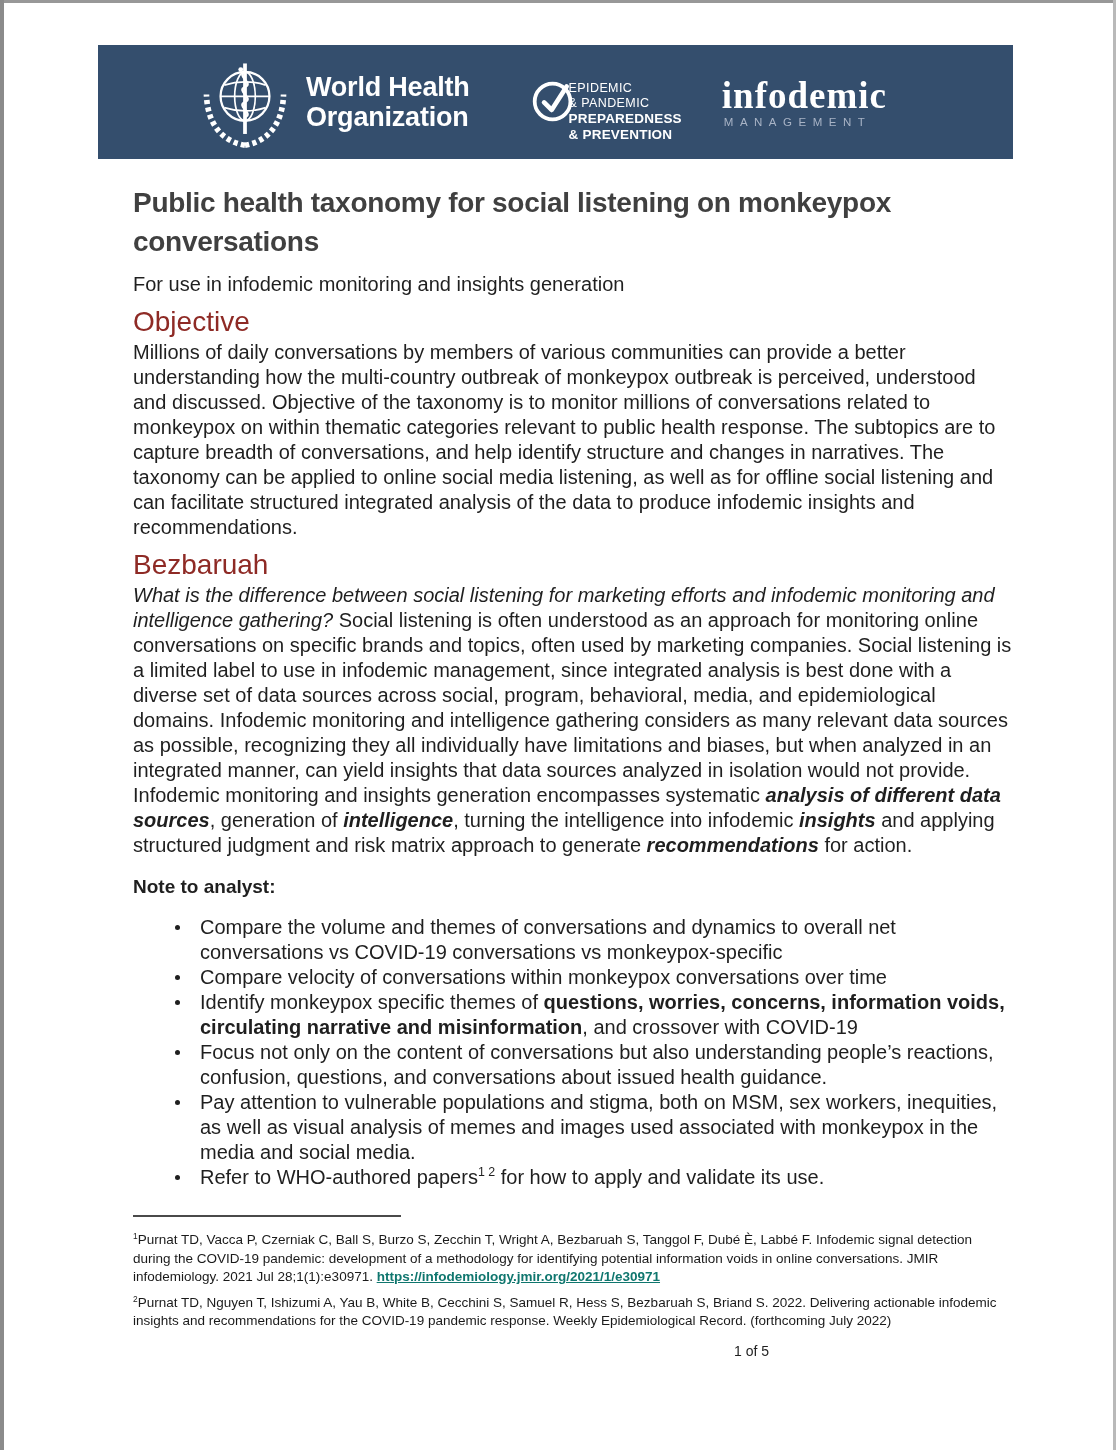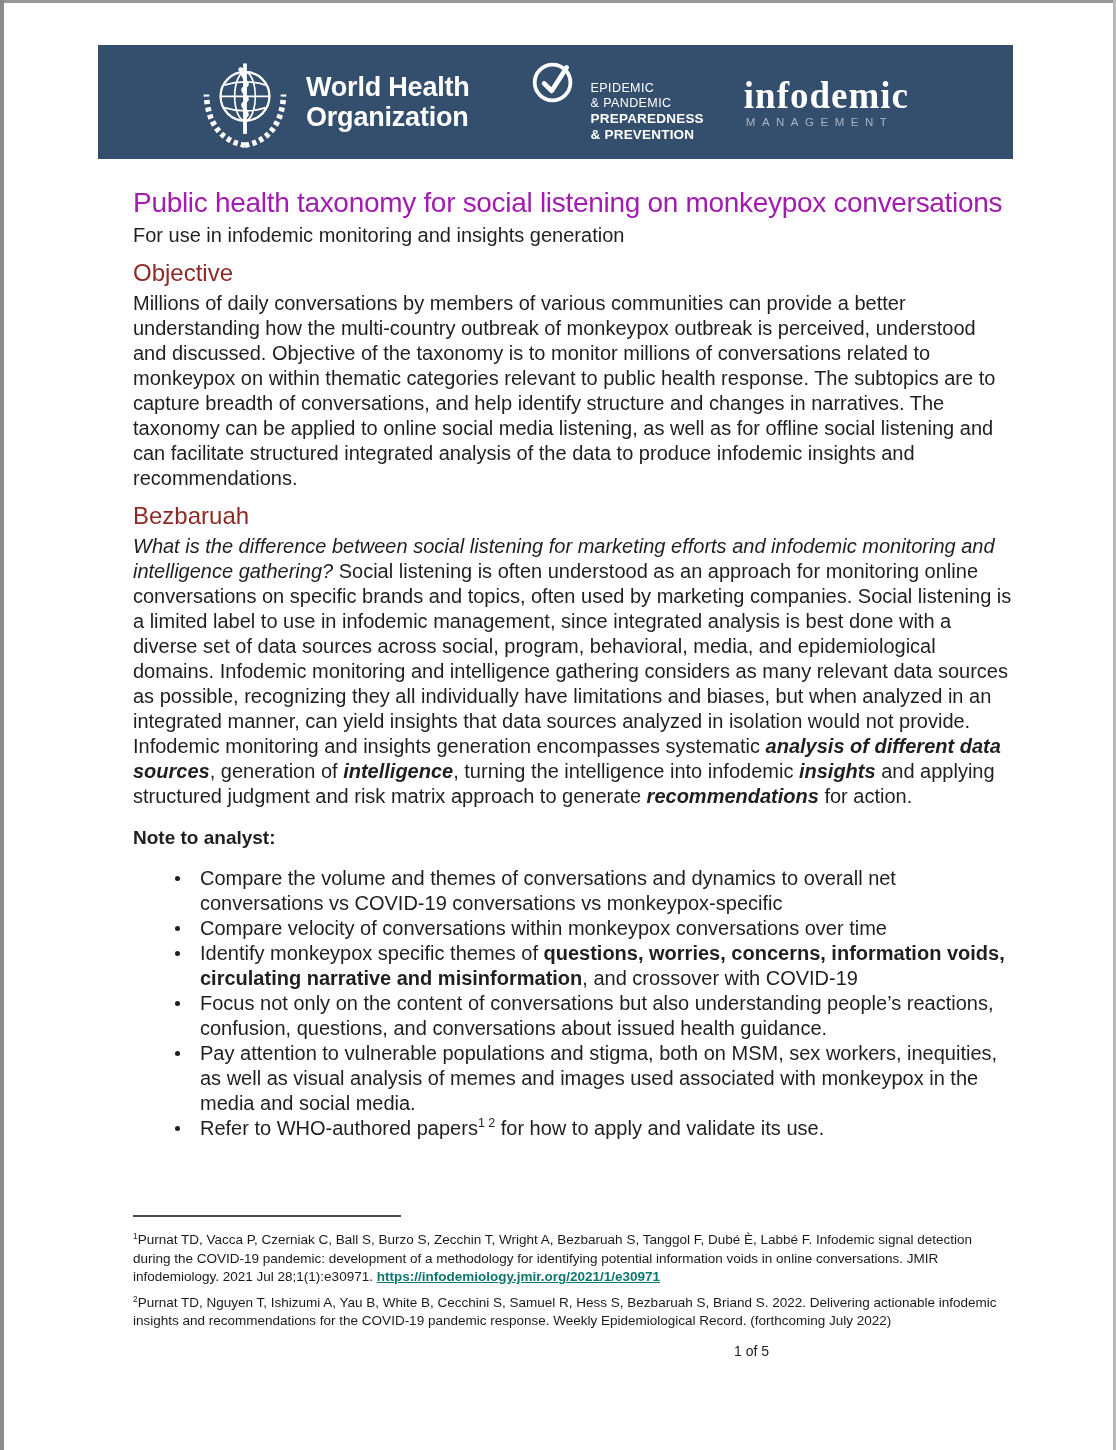--- a/index.html
+++ b/index.html
@@ -21,7 +21,7 @@
   .who-emblem { width:94px; height:94px; flex:0 0 auto; }
   .who-wordmark { margin-left:14px; font-size:27px; font-weight:700; line-height:30px; letter-spacing:-0.2px; }
 
-  .epp-block { margin-left:60px; display:flex; align-items:flex-start;gap:22px; }
+  .epp-block { margin-left:60px; display:flex; align-items:center; }
   .check-circle { width:47px; height:47px; margin-top:-2px; margin-right:-8px; flex:0 0 auto; }
   .epp-text { margin-top:20px; text-transform:uppercase; }
   .epp-l1, .epp-l2 { font-size:12.5px; font-weight:400; line-height:15px; letter-spacing:0.4px; }

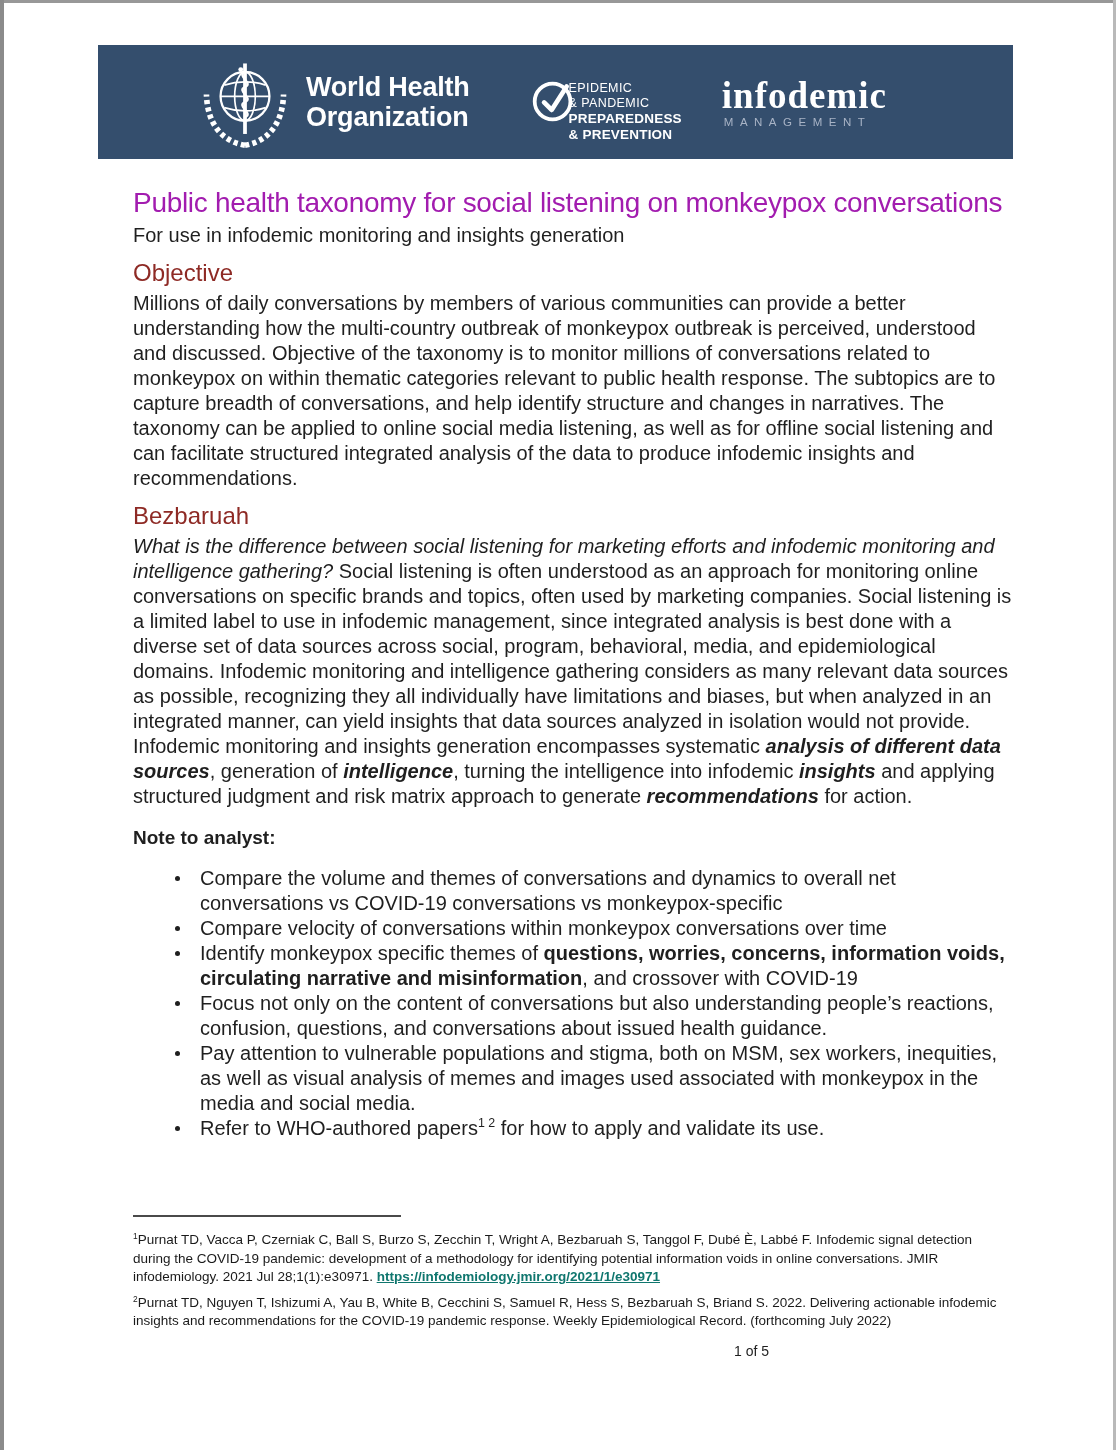--- a/index.html
+++ b/index.html
@@ -33,8 +33,8 @@
 
   
   .content { position:absolute; left:129px; top:180px; width:880px; color:#1f1f1f; }
-  h1.doc-title { font-size:28px; line-height:39px; font-weight:400; letter-spacing:-0.3px;
-                 color:#a21caf; margin-bottom:0; }
+  h1.doc-title { font-size:28px; line-height:39px; font-weight:700; letter-spacing:-0.3px;
+                 color:#404040; margin-bottom:10px; }
   .subtitle { font-size:20px; line-height:26px; margin-bottom:10px; }
   h2.section-heading { font-size:24px; line-height:30px; font-weight:400; color:#8e2a25;
                        margin-top:10px; margin-bottom:3px; }

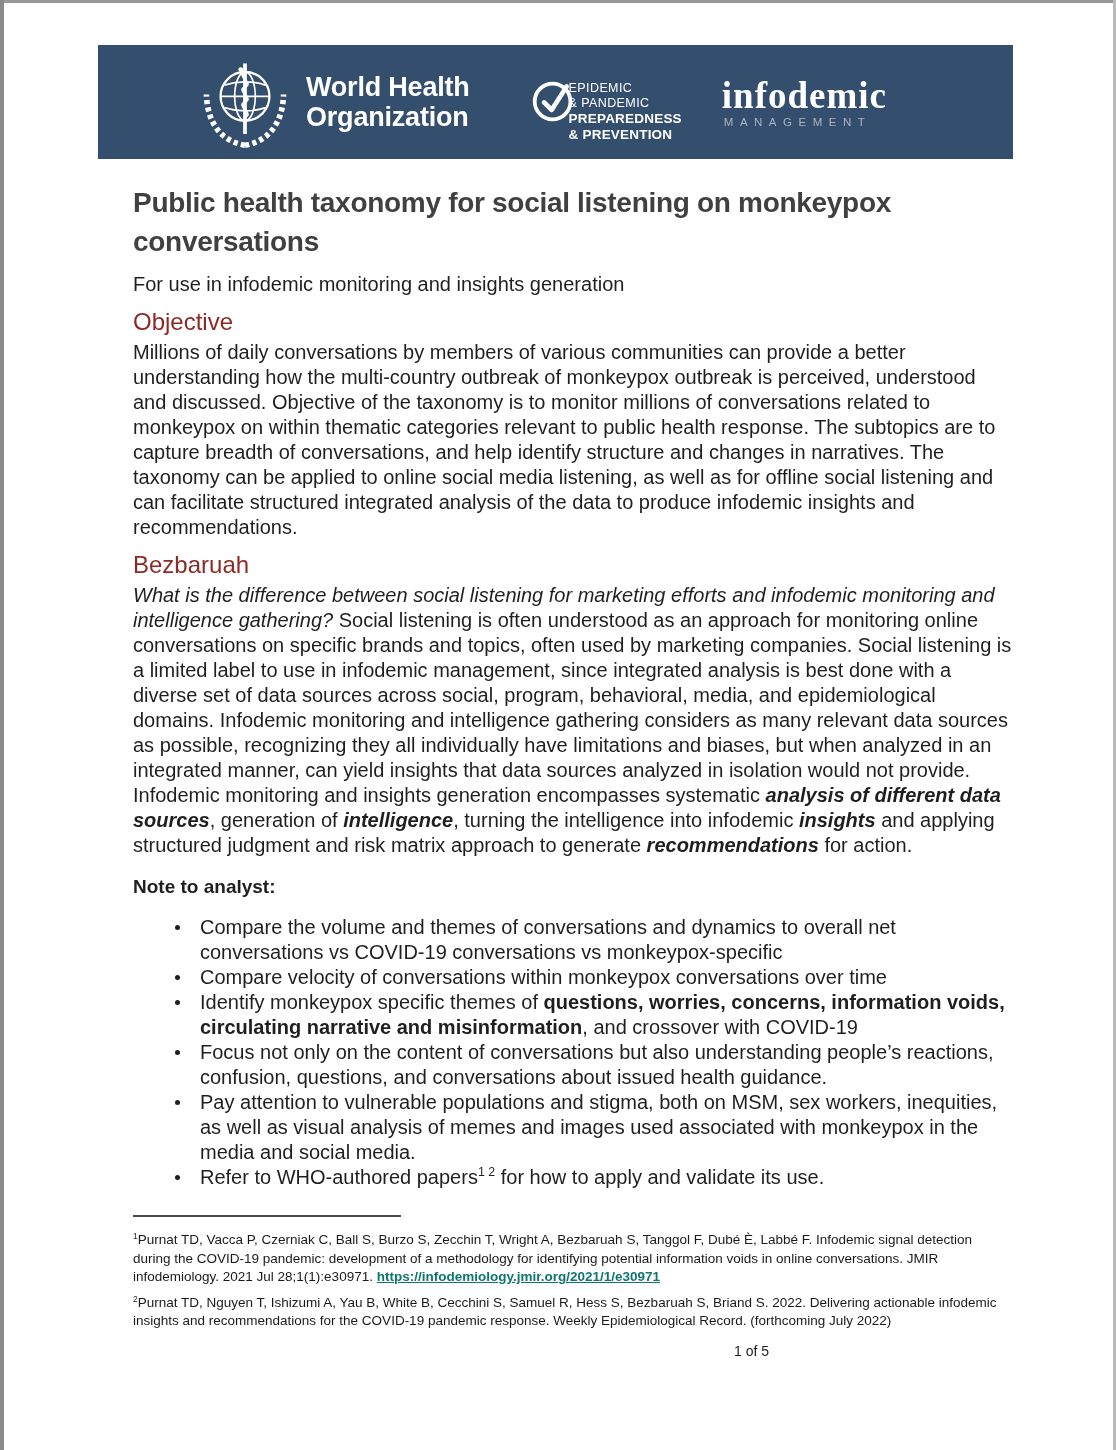--- a/index.html
+++ b/index.html
@@ -36,7 +36,7 @@
   h1.doc-title { font-size:28px; line-height:39px; font-weight:700; letter-spacing:-0.3px;
                  color:#404040; margin-bottom:10px; }
   .subtitle { font-size:20px; line-height:26px; margin-bottom:10px; }
-  h2.section-heading { font-size:24px; line-height:30px; font-weight:400; color:#8e2a25;
+  h2.section-heading { font-size:28px; line-height:30px; font-weight:400; color:#8e2a25;
                        margin-top:10px; margin-bottom:3px; }
   p.body-para { font-size:20px; line-height:25px; margin-bottom:0; }
   p.note-label { font-size:19px; font-weight:700; margin-top:18px; margin-bottom:17px; }

